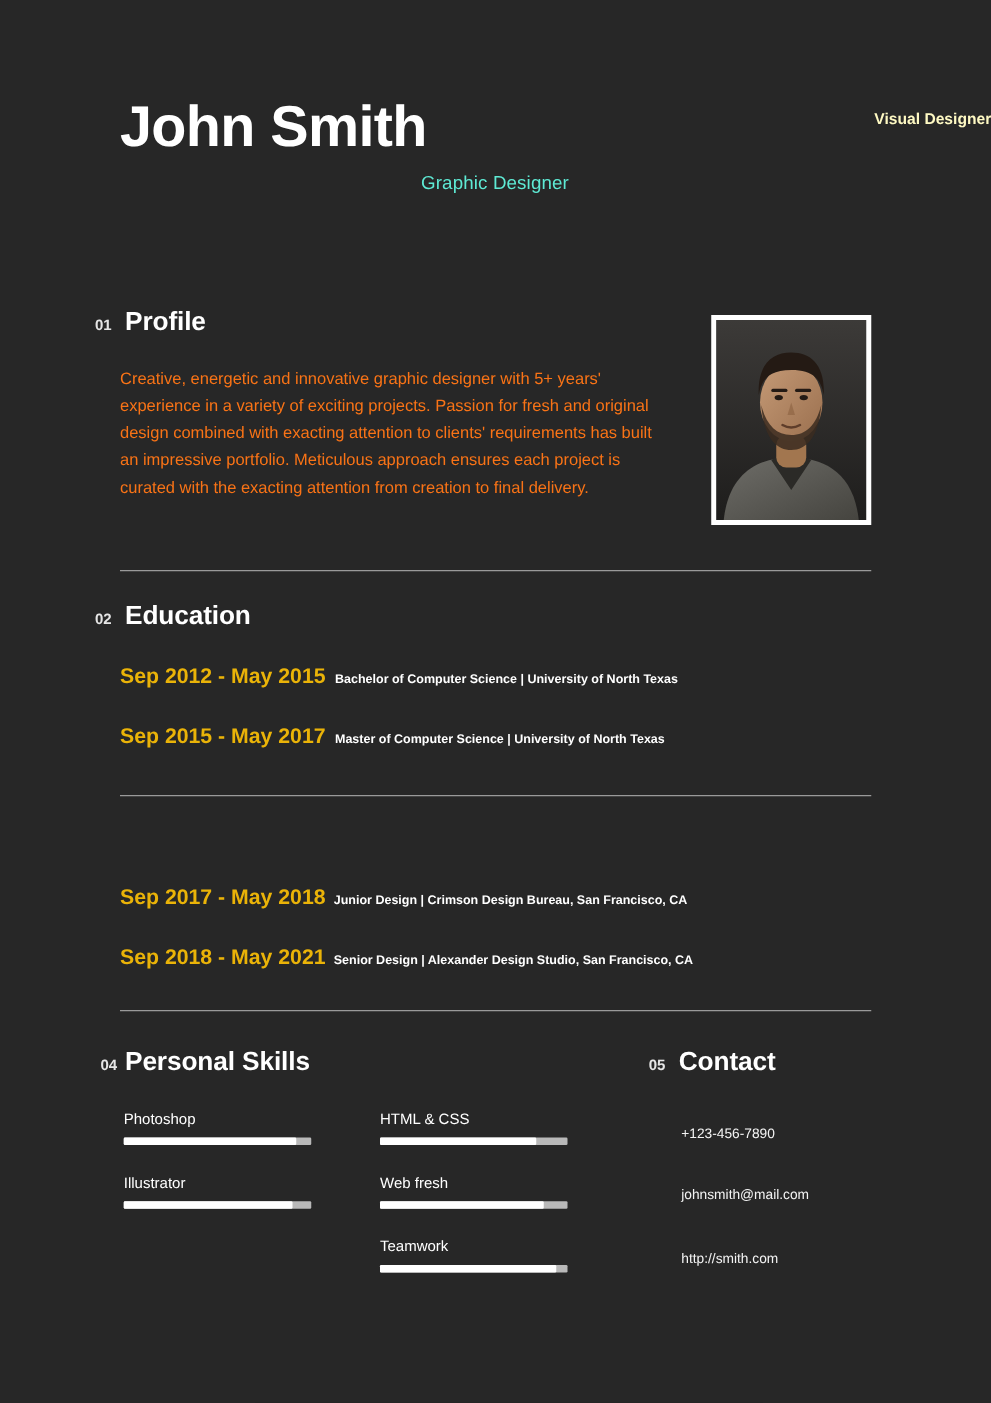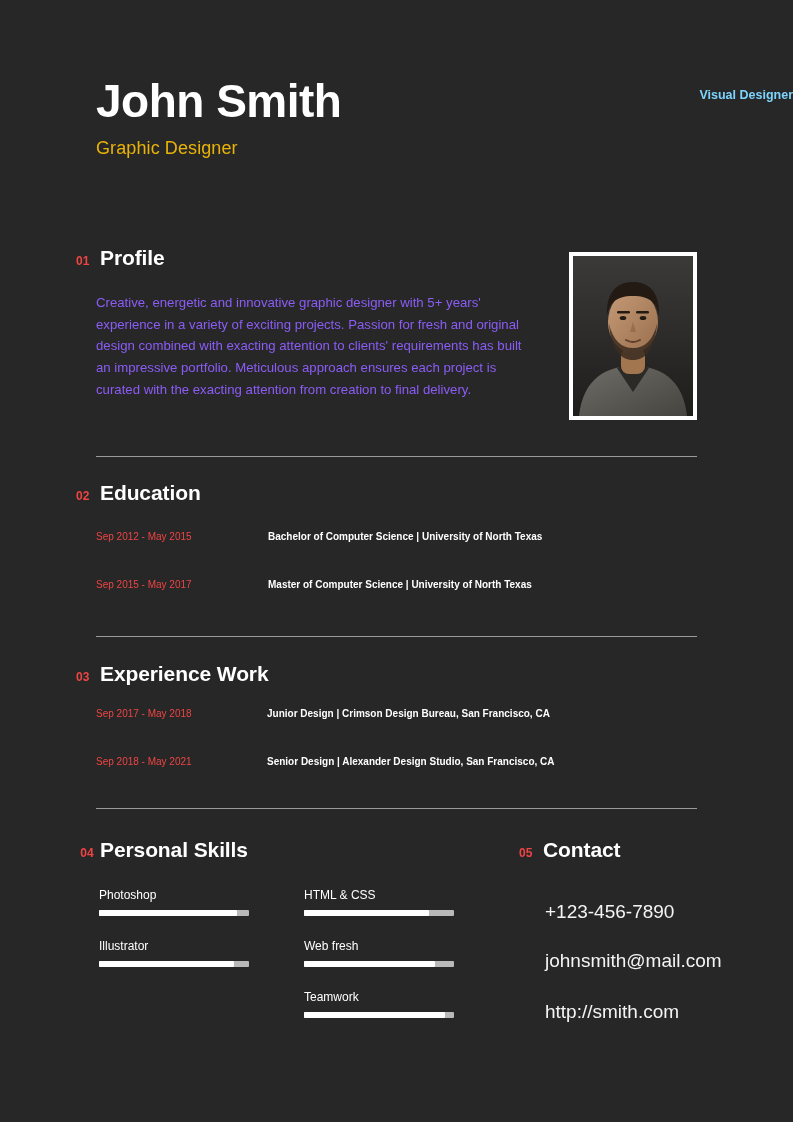--- a/index.html
+++ b/index.html
@@ -52,7 +52,7 @@
     text-align: right;
     font-size: 12.5px;
     line-height: 1.55;
-    color: #7dd3fc;
+    color: #fef9c3;
     font-weight: 600;
   }
 

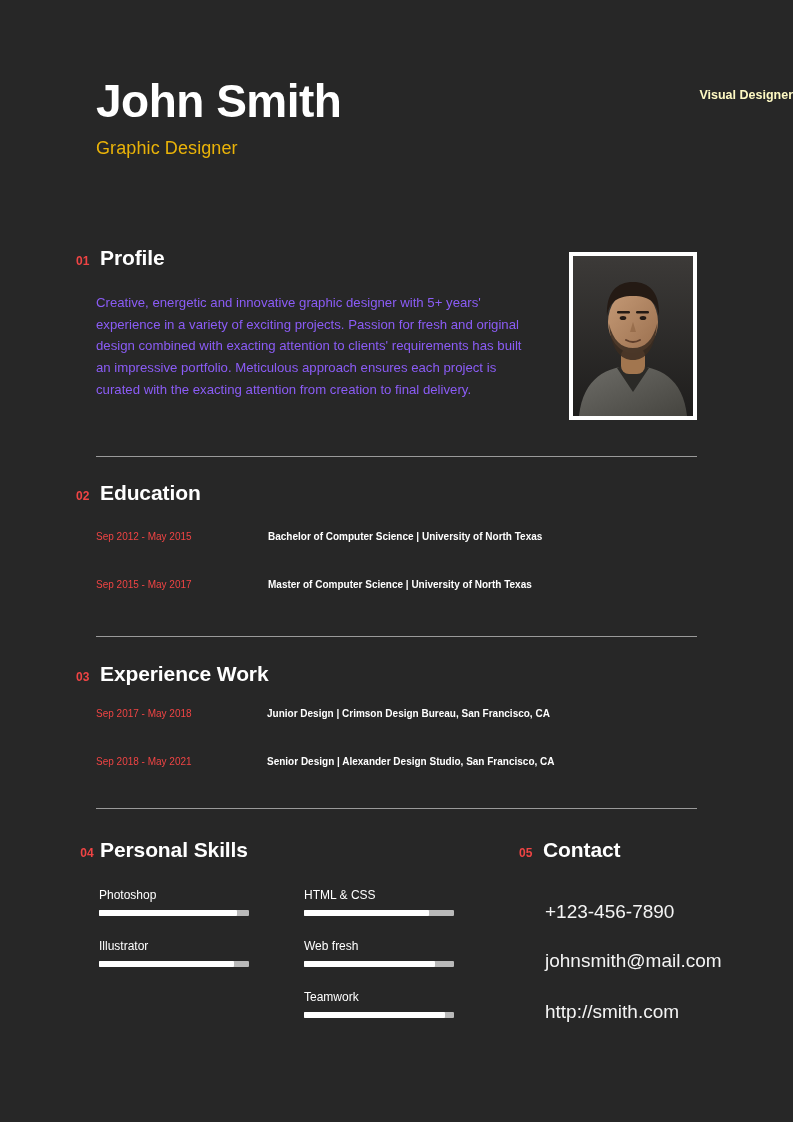--- a/index.html
+++ b/index.html
@@ -38,11 +38,12 @@
     margin: 0;
   }
   .role {
-    font-size: 18px;
+    font-size: 15px;
     font-weight: 400;
-    color: #eab308;
+    color: #5eead4;
     margin-top: 14px;
     letter-spacing: 0.1px;
+    text-align: center;
   }
   .header-right {
     position: absolute;

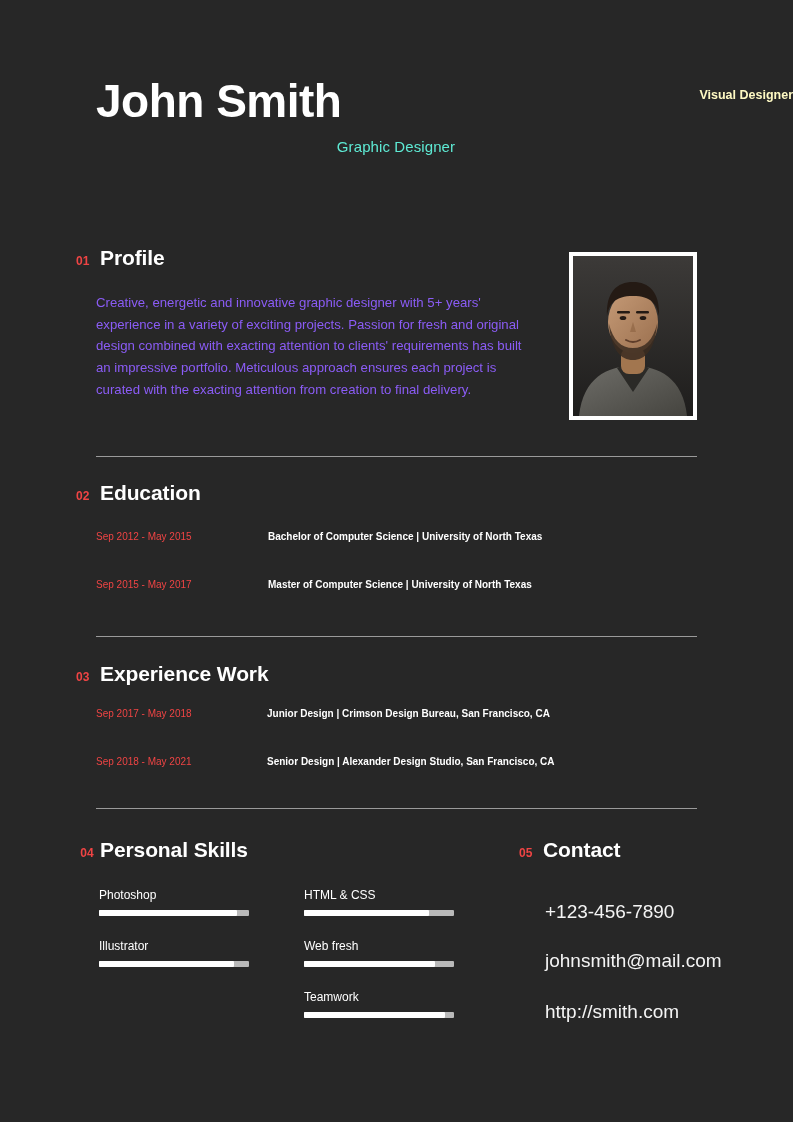--- a/index.html
+++ b/index.html
@@ -66,7 +66,7 @@
   .sec-num {
     font-size: 12px;
     font-weight: 600;
-    color: #ef4444;
+    color: #e5e5e5;
     width: 22px;
     margin-right: 2px;
     line-height: 1;

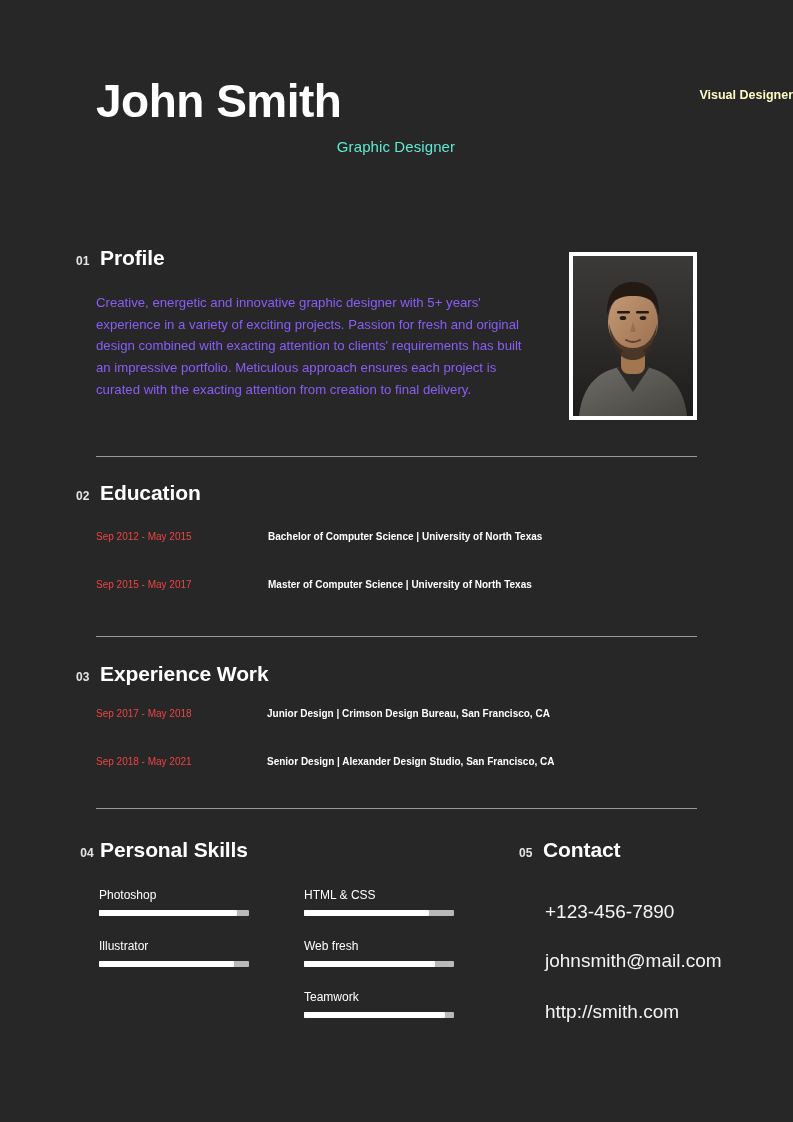--- a/index.html
+++ b/index.html
@@ -87,7 +87,7 @@
     width: 442px;
     font-size: 13.2px;
     line-height: 1.64;
-    color: #8b5cf6;
+    color: #f97316;
   }
   .photo-frame {
     position: absolute;

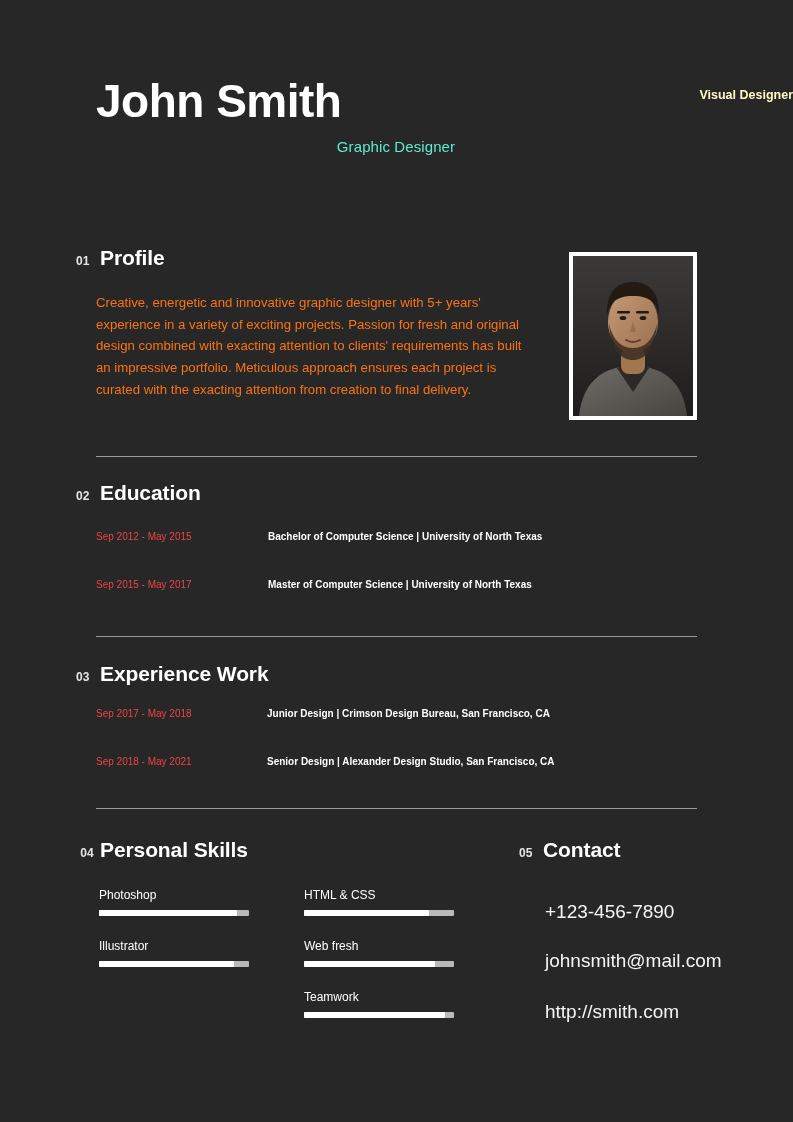--- a/index.html
+++ b/index.html
@@ -117,9 +117,9 @@
     align-items: baseline;
   }
   .row .date {
-    font-size: 10px;
-    color: #ef4444;
-    font-weight: 400;
+    font-size: 17px;
+    color: #eab308;
+    font-weight: 700;
     white-space: nowrap;
   }
   .row .desc {

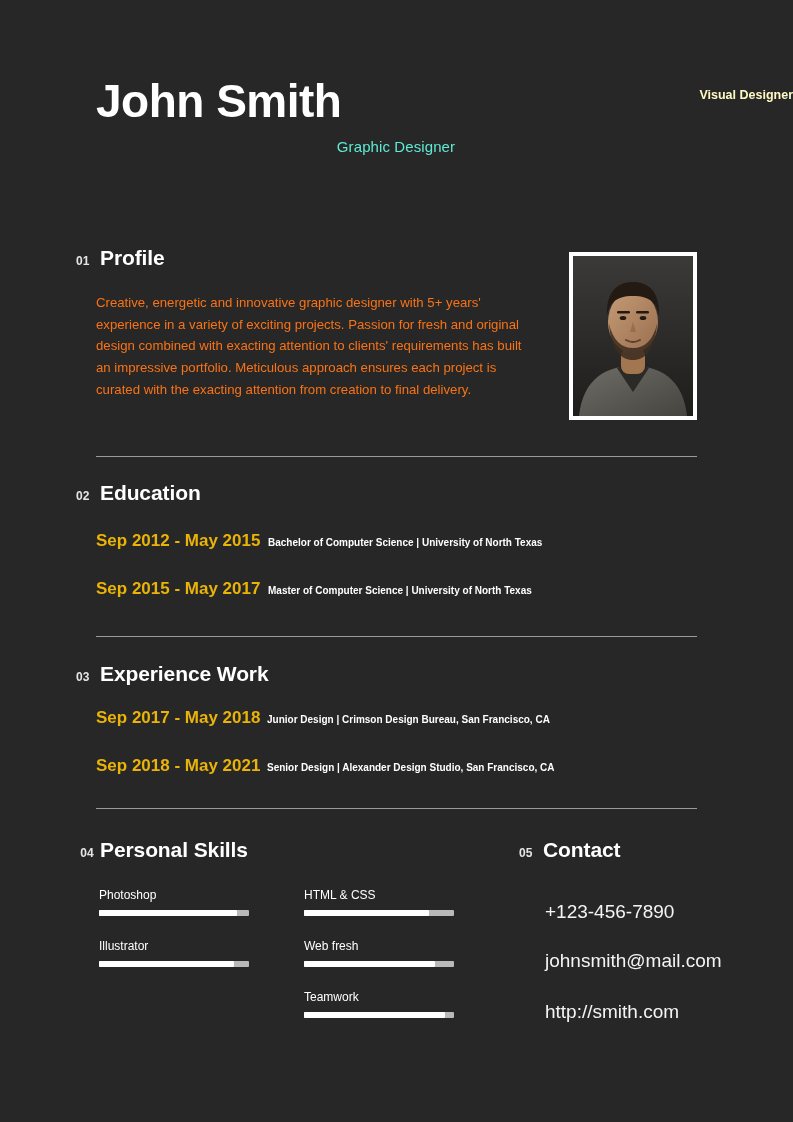--- a/index.html
+++ b/index.html
@@ -241,10 +241,6 @@
 
   <div class="divider" style="top:636px;"></div>
 
-  <div class="section-head" style="left:76px; top:663px;">
-    <span class="sec-num">03</span>
-    <span class="sec-title">Experience Work</span>
-  </div>
 
   <div class="row" style="left:96px; top:708px;">
     <span class="date" style="width:171px;">Sep 2017 - May 2018</span>

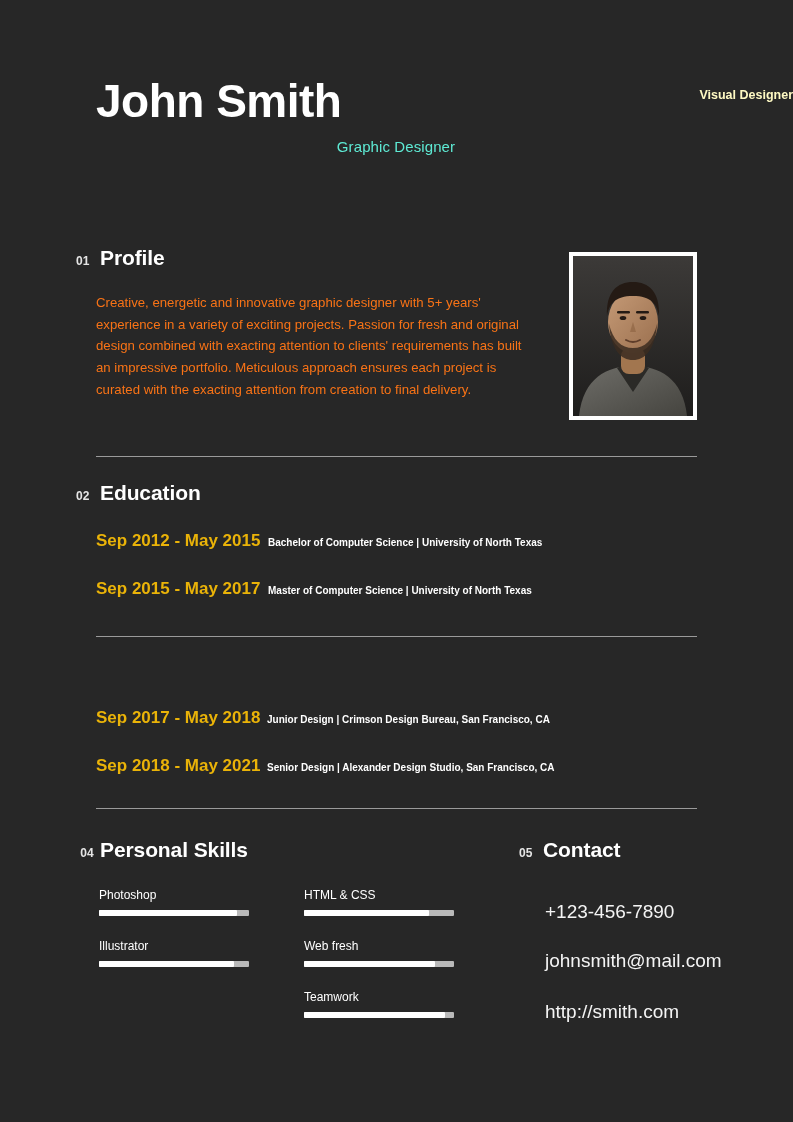--- a/index.html
+++ b/index.html
@@ -159,7 +159,7 @@
   
   .contact-item {
     position: absolute;
-    font-size: 19px;
+    font-size: 11px;
     color: #f4f4f4;
     left: 545px;
   }

